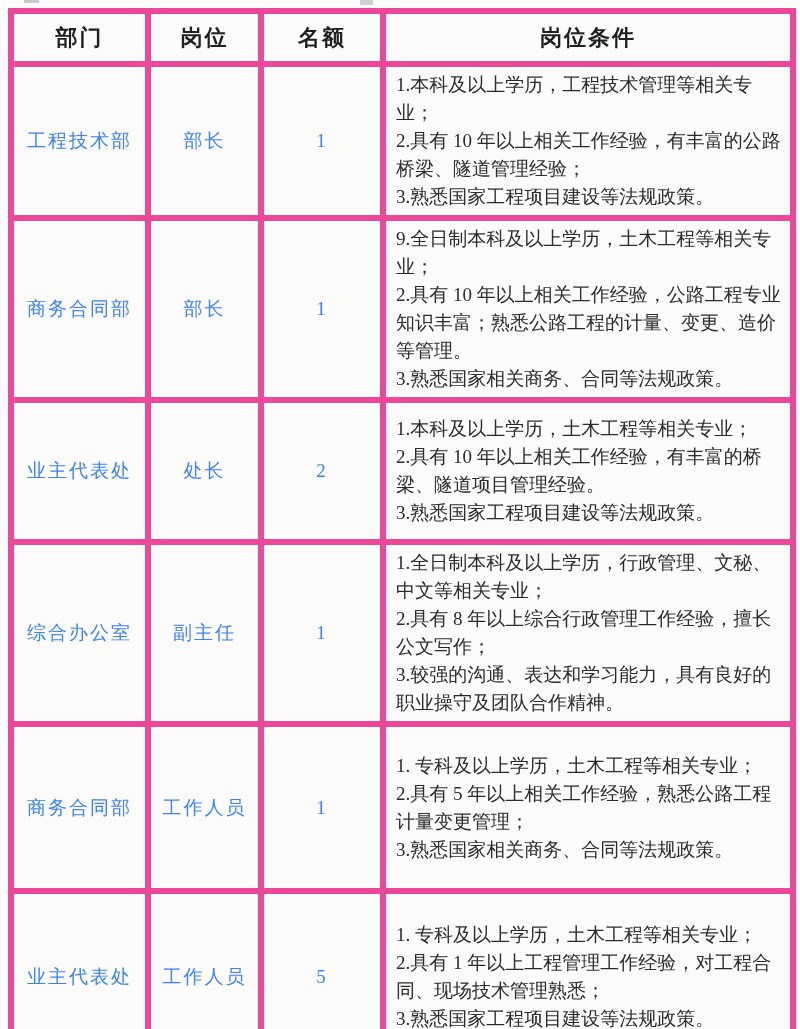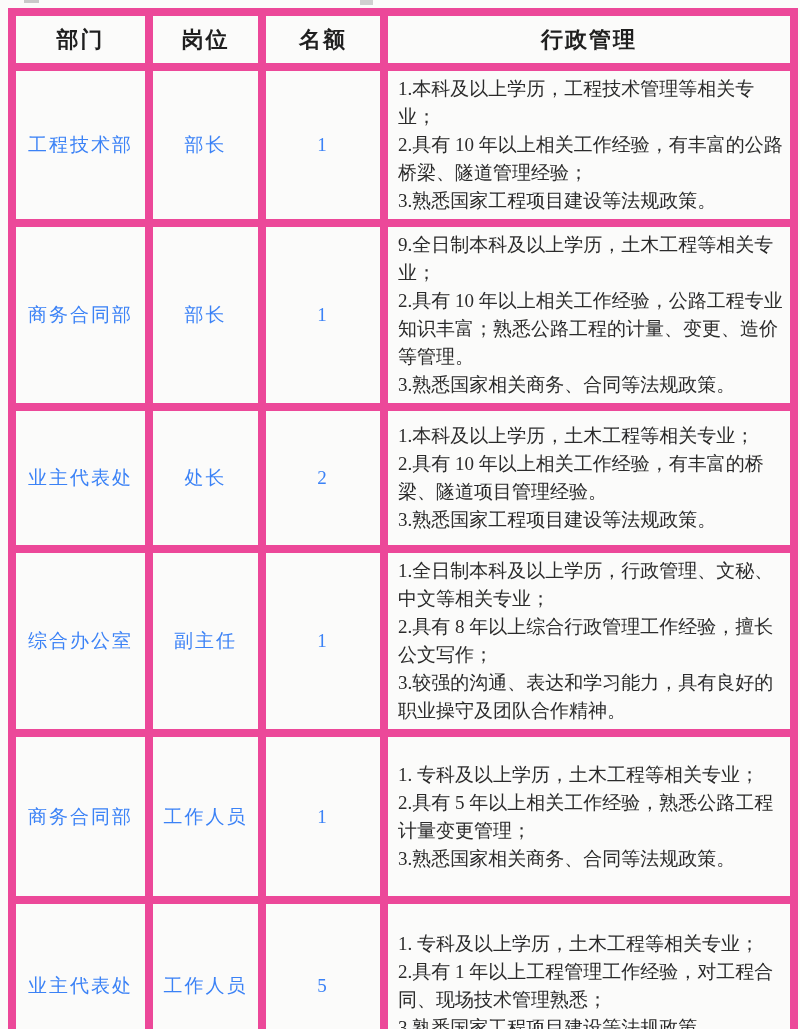--- a/index.html
+++ b/index.html
@@ -33,7 +33,7 @@
     border: 3px solid #1b1b1b;
   }
   .job-table th, .job-table td {
-    border: 8px solid #ec4899;
+    border: 6px solid #ec4899;
     vertical-align: middle;
     overflow: hidden;
   }

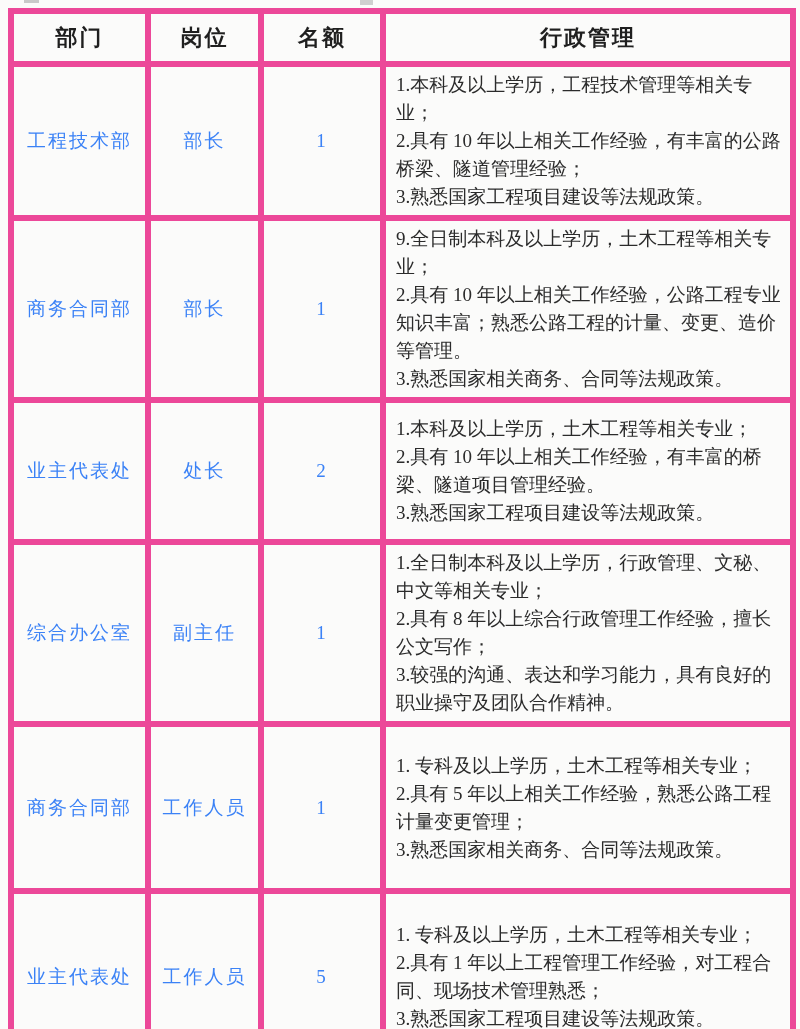--- a/index.html
+++ b/index.html
@@ -87,7 +87,7 @@
         <th>部门</th>
         <th>岗位</th>
         <th>名额</th>
-        <th>行政管理</th>
+        <th>岗位条件</th>
       </tr>
 
       <tr class="r0">

